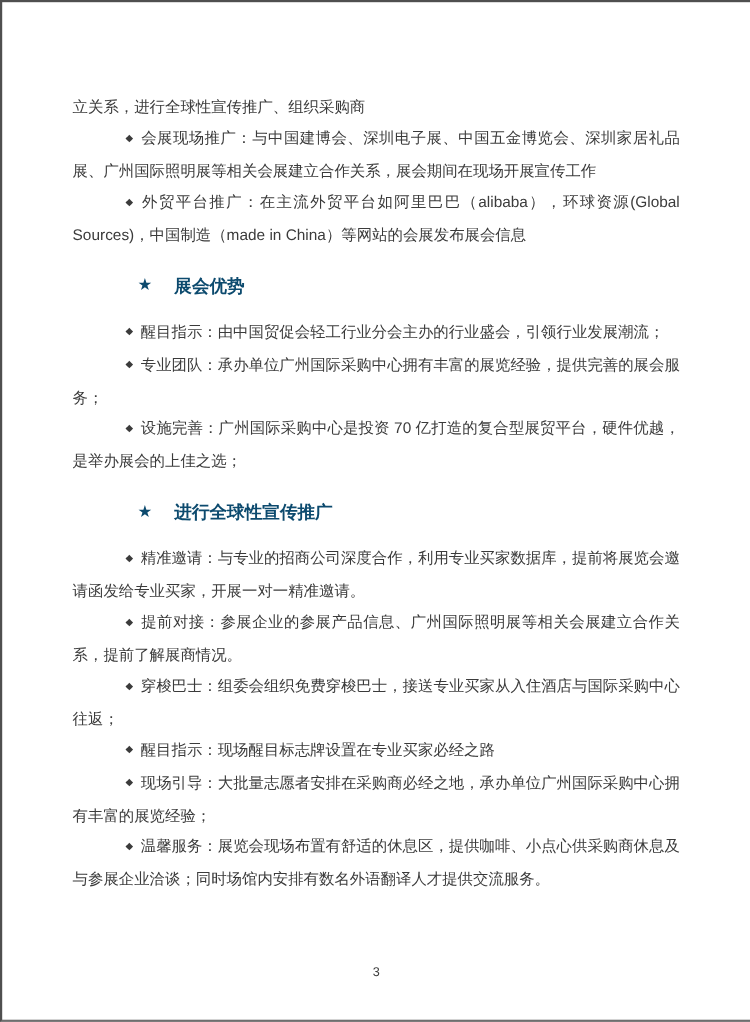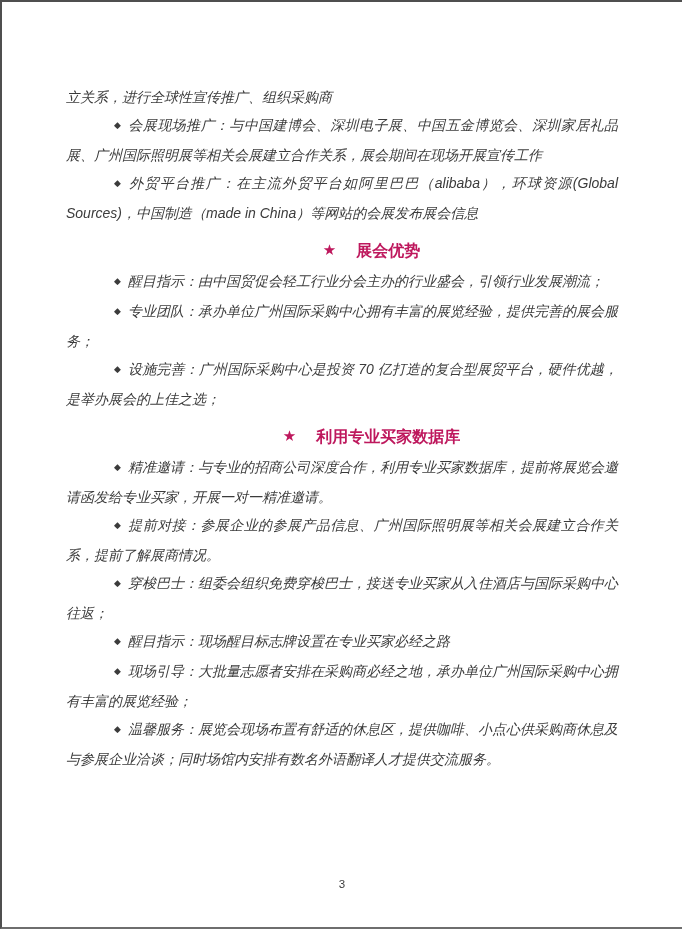--- a/index.html
+++ b/index.html
@@ -35,7 +35,6 @@
   }
   .para {
     margin: 0;
-    font-style: italic;
   }
   .bullet {
     text-indent: 48px;

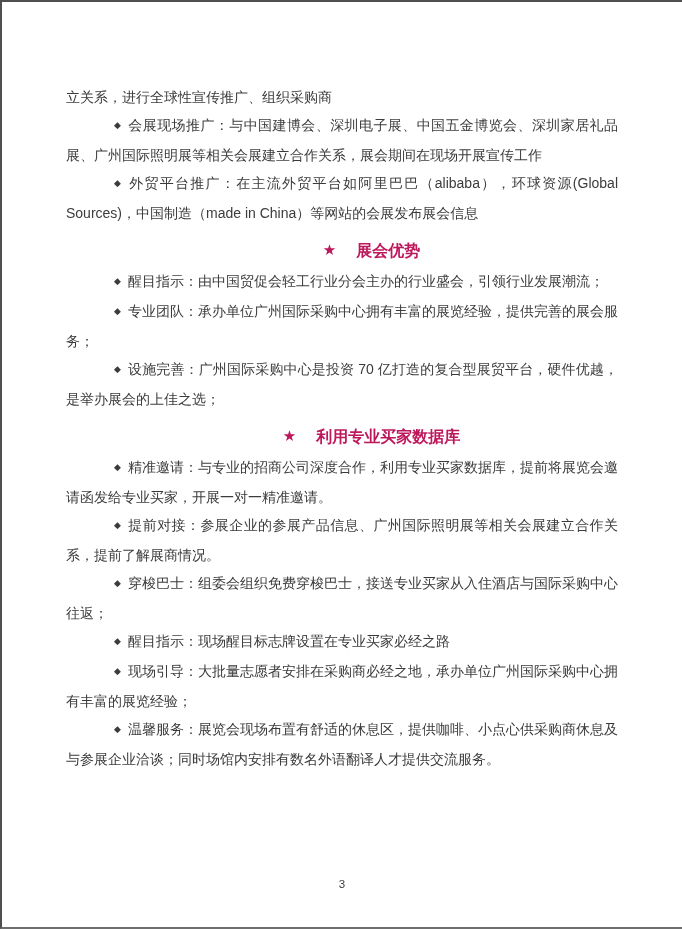--- a/index.html
+++ b/index.html
@@ -50,10 +50,10 @@
     padding-left: 59px;
     font-size: 16px;
     font-weight: bold;
-    line-height: 24px;
-    text-align: center;
+    line-height: 44px;
+    text-align: left;
     text-indent: 0;
-    color: #be185d;
+    color: #0c4a6e;
   }
   .star {
     font-weight: normal;

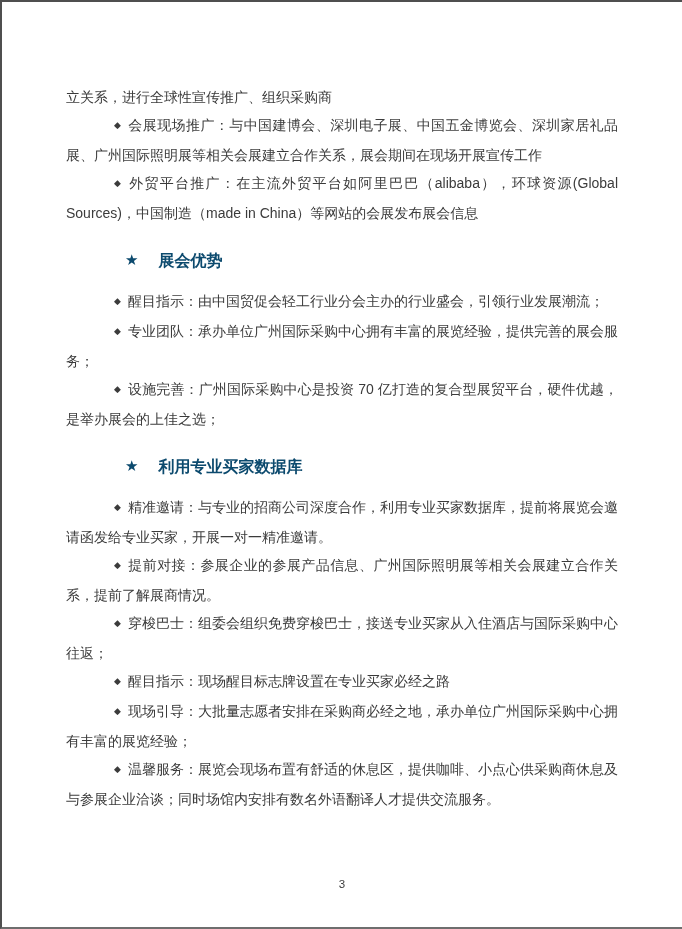--- a/index.html
+++ b/index.html
@@ -94,7 +94,7 @@
 
     <p class="para bullet"><span class="marker">◆</span><span>设施完善：广州国际采购中心是投资 70 亿打造的复合型展贸平台，硬件优越，是举办展会的上佳之选；</span></p>
 
-    <h2 class="heading"><span class="star">★</span><span>利用专业买家数据库</span></h2>
+    <h2 class="heading"><span class="star">★</span><span>进行全球性宣传推广</span></h2>
 
     <p class="para bullet"><span class="marker">◆</span><span>精准邀请：与专业的招商公司深度合作，利用专业买家数据库，提前将展览会邀请函发给专业买家，开展一对一精准邀请。</span></p>
 

